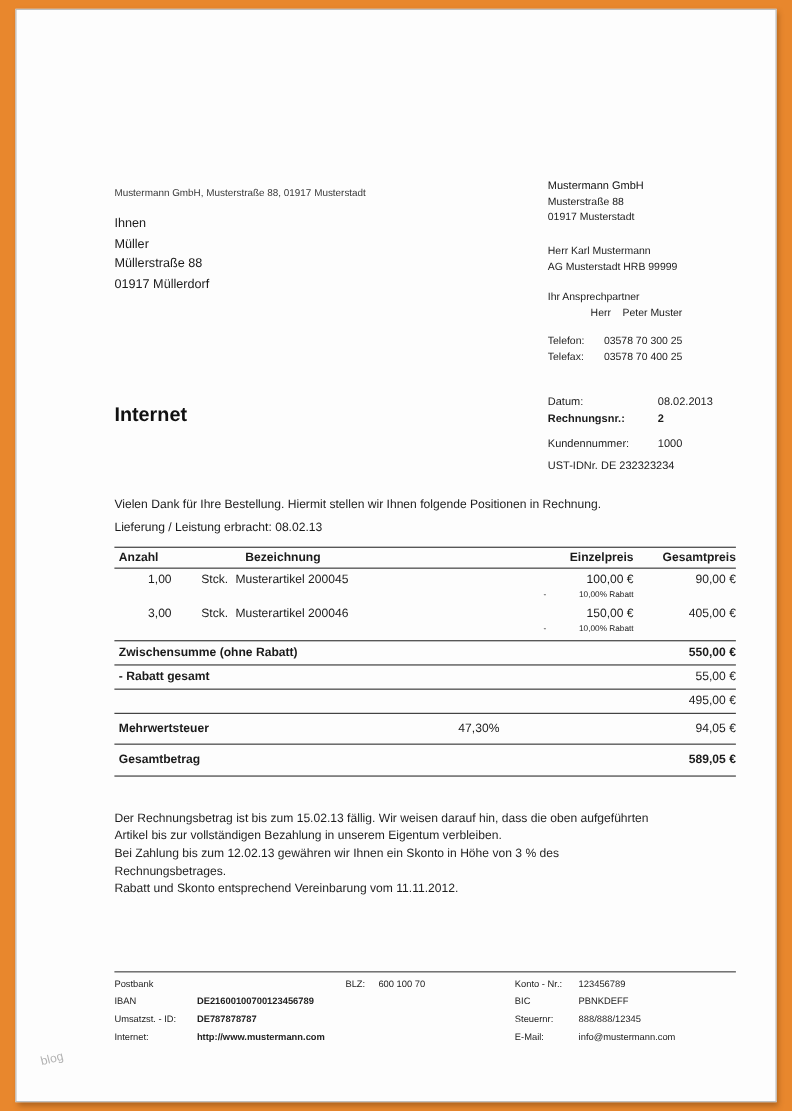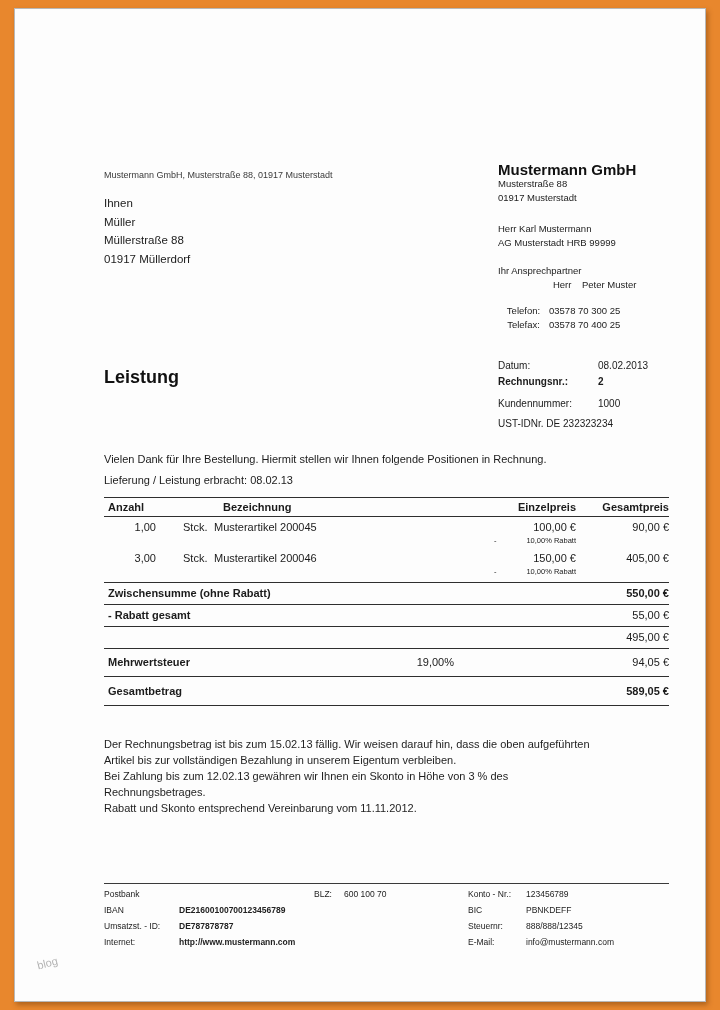--- a/index.html
+++ b/index.html
@@ -24,7 +24,7 @@
   .recipient { left:89px; top:185px; font-size:11.5px; line-height:18.5px; }
 
   .company { left:483px; top:154px; font-size:9.5px; line-height:14px; color:#222; }
-  .co-name { font-size:15px; font-weight:bold; color:#111; }
+  .co-name { font-size:10px; font-weight:normal; color:#111; }
   .gap17 { margin-bottom:17px; }
   .gap14 { margin-bottom:14px; }
   .gap12 { margin-bottom:12px; }

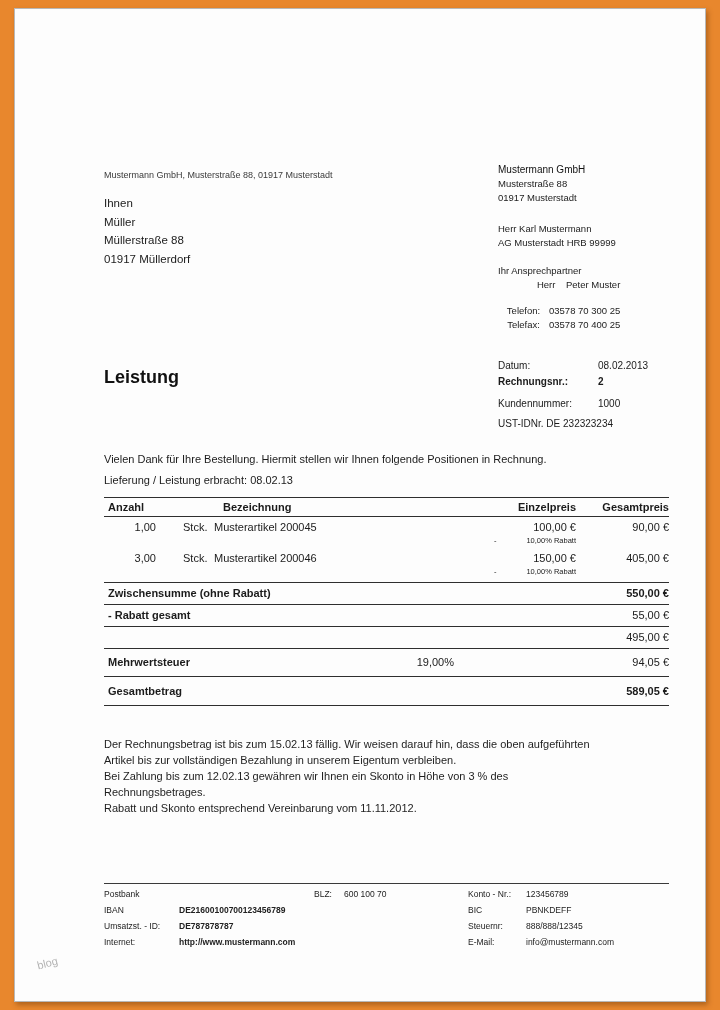--- a/index.html
+++ b/index.html
@@ -28,7 +28,7 @@
   .gap17 { margin-bottom:17px; }
   .gap14 { margin-bottom:14px; }
   .gap12 { margin-bottom:12px; }
-  .co-label { display:inline-block; width:51px;text-align:center; }
+  .co-label { display:inline-block; width:51px; }
   .pre { white-space:pre;text-align:right; }
 
   .title { left:89px; top:358px; font-size:18px; font-weight:bold; color:#111; }

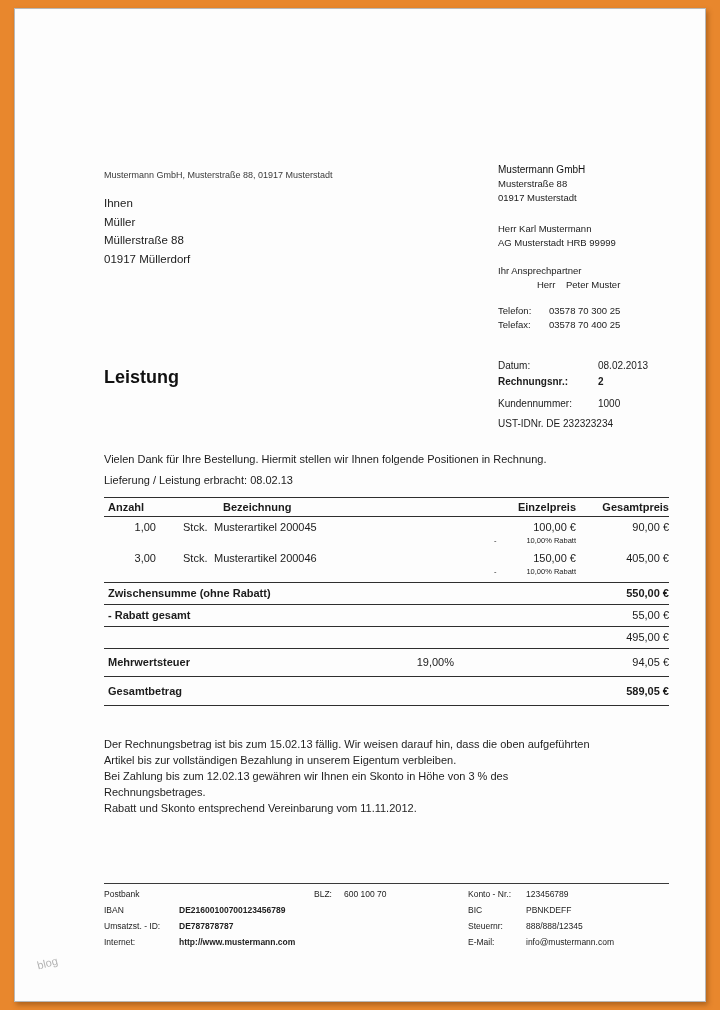--- a/index.html
+++ b/index.html
@@ -113,7 +113,7 @@
     </div>
   </div>
 
-  <div class="abs title">Leistung</div>
+  <div class="abs title">Internet</div>
 
   <div class="abs meta">
     <div class="meta-row">

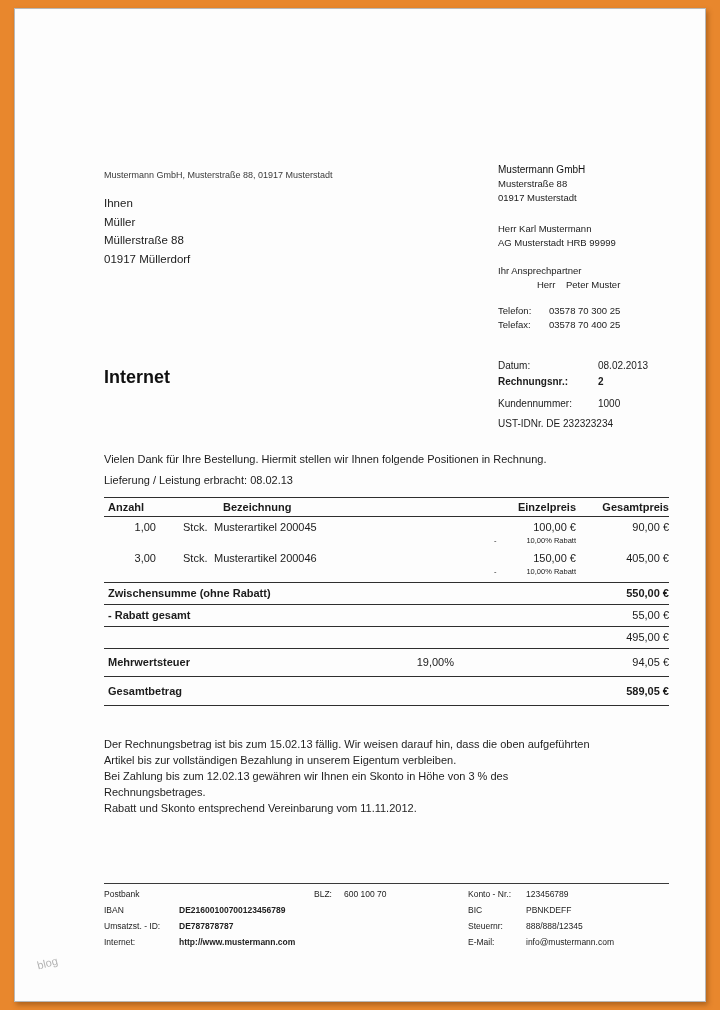--- a/index.html
+++ b/index.html
@@ -190,7 +190,7 @@
     <div class="hline"></div>
     <div class="trow vatrow">
       <div class="vat-label">Mehrwertsteuer</div>
-      <div class="vat-rate">19,00%</div>
+      <div class="vat-rate">47,30%</div>
       <div class="sum-val">94,05 €</div>
     </div>
     <div class="hline"></div>

